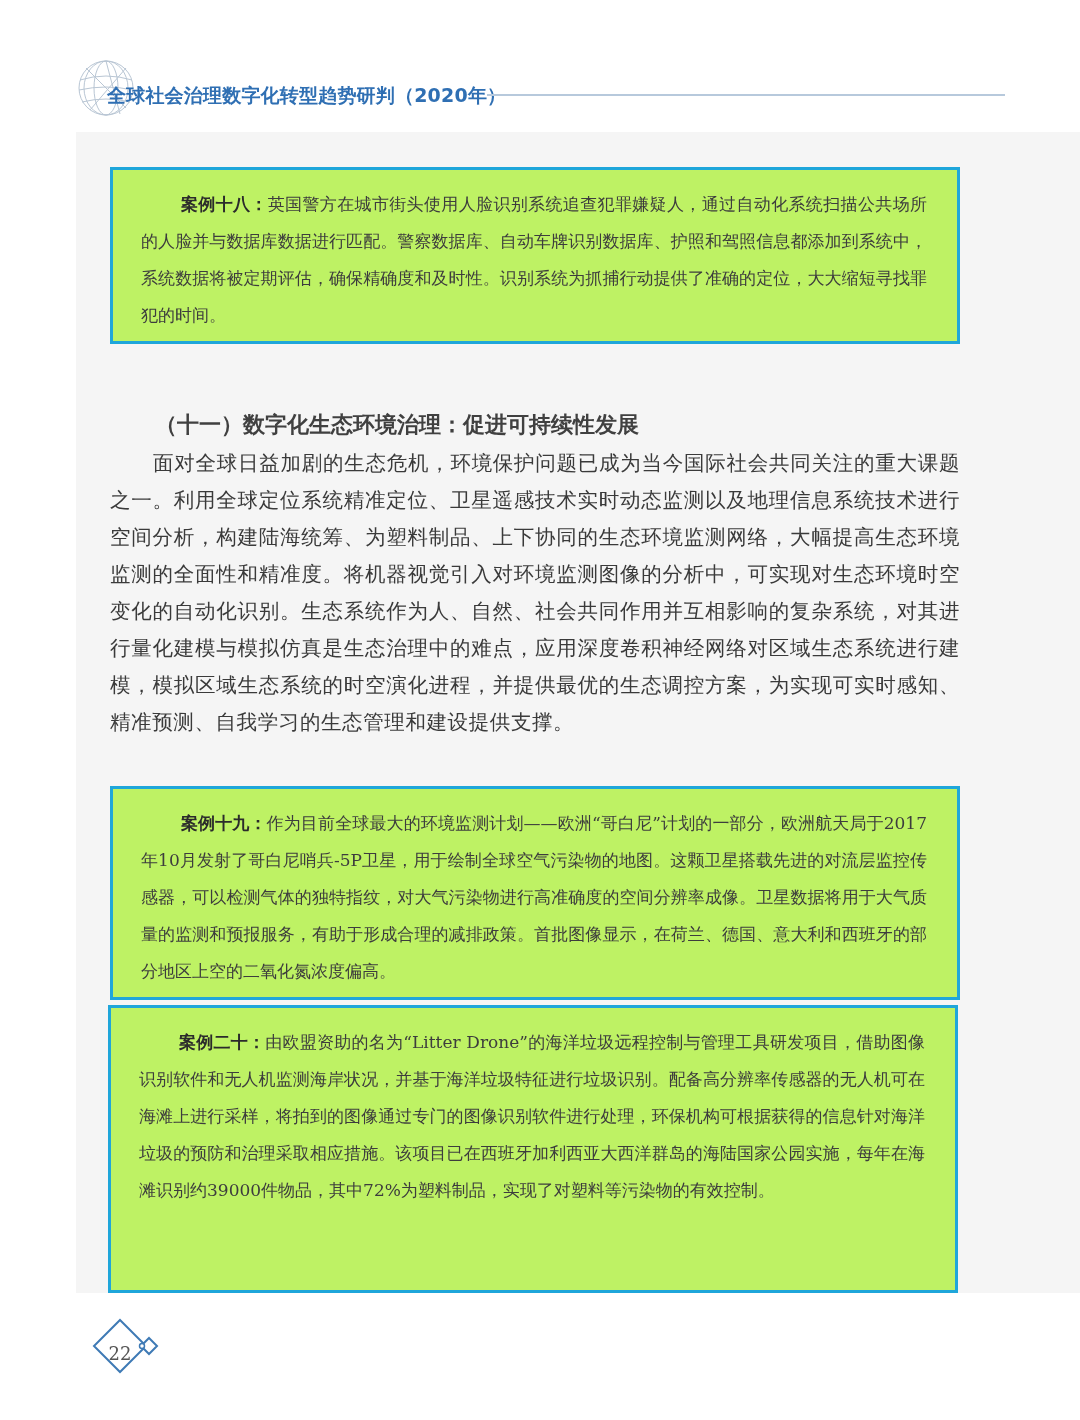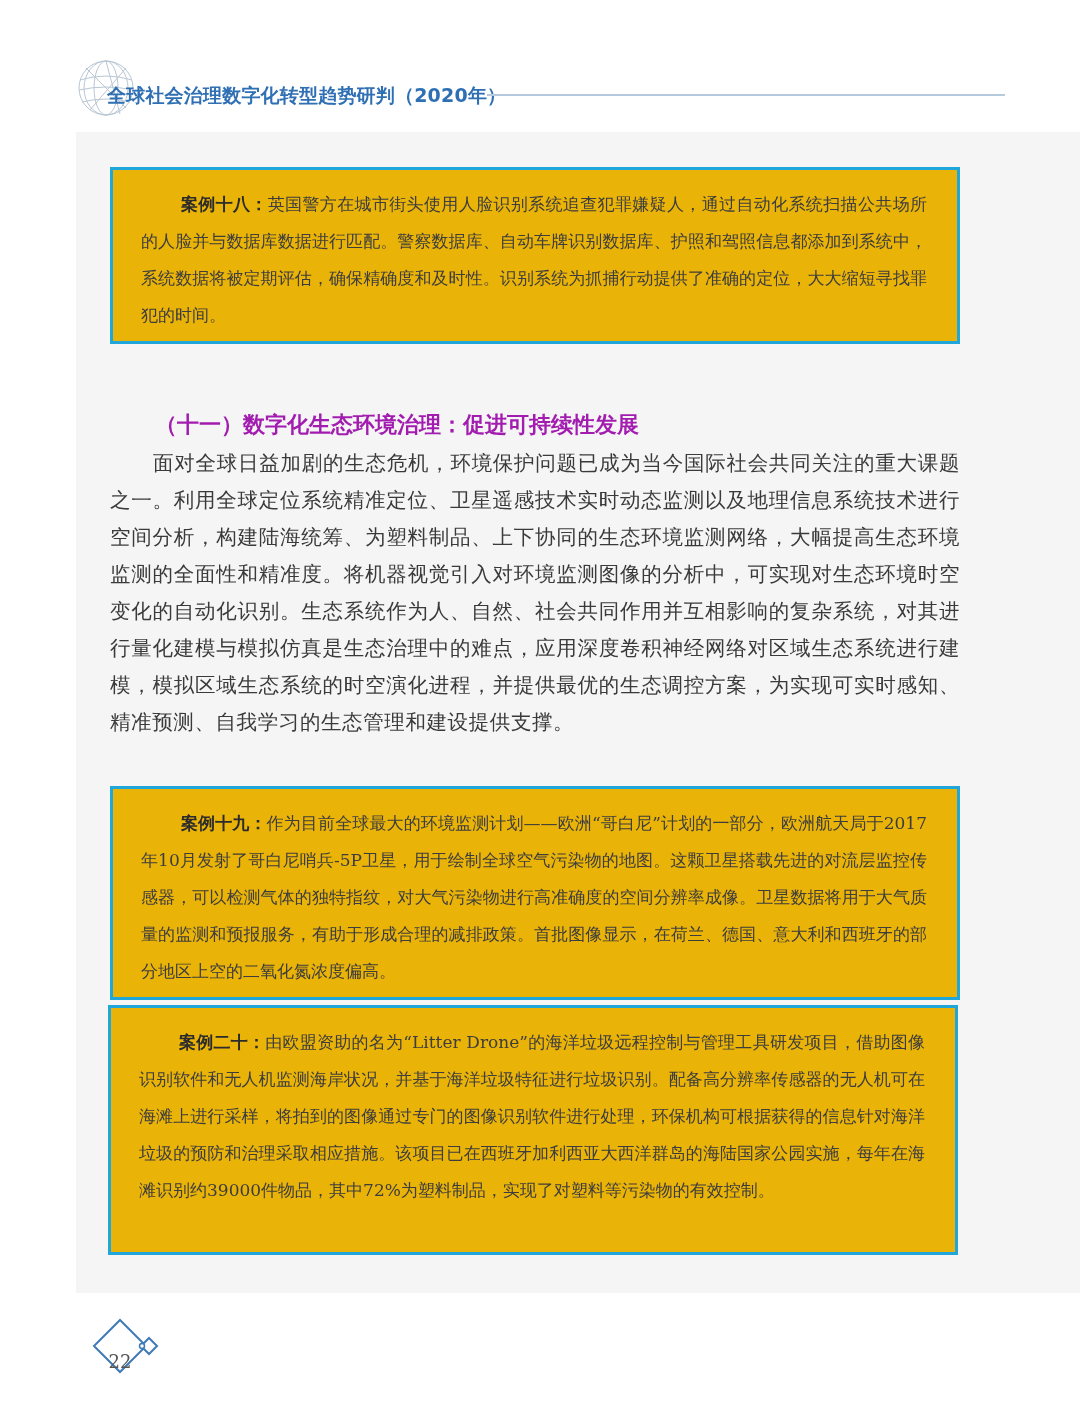--- a/index.html
+++ b/index.html
@@ -20,7 +20,7 @@
   .panel { position:absolute; left:76px; top:132px; width:1004px; height:1161px; background:#f5f5f5; }
   .case-box {
     position:absolute; box-sizing:border-box;
-    border:3px solid #1fa6da; background:#eab308;
+    border:3px solid #1fa6da; background:#bef264;
     padding:16px 30px 0 28px;
     font-size:17px; line-height:37px; color:#3d3d3d;
     text-align:justify;

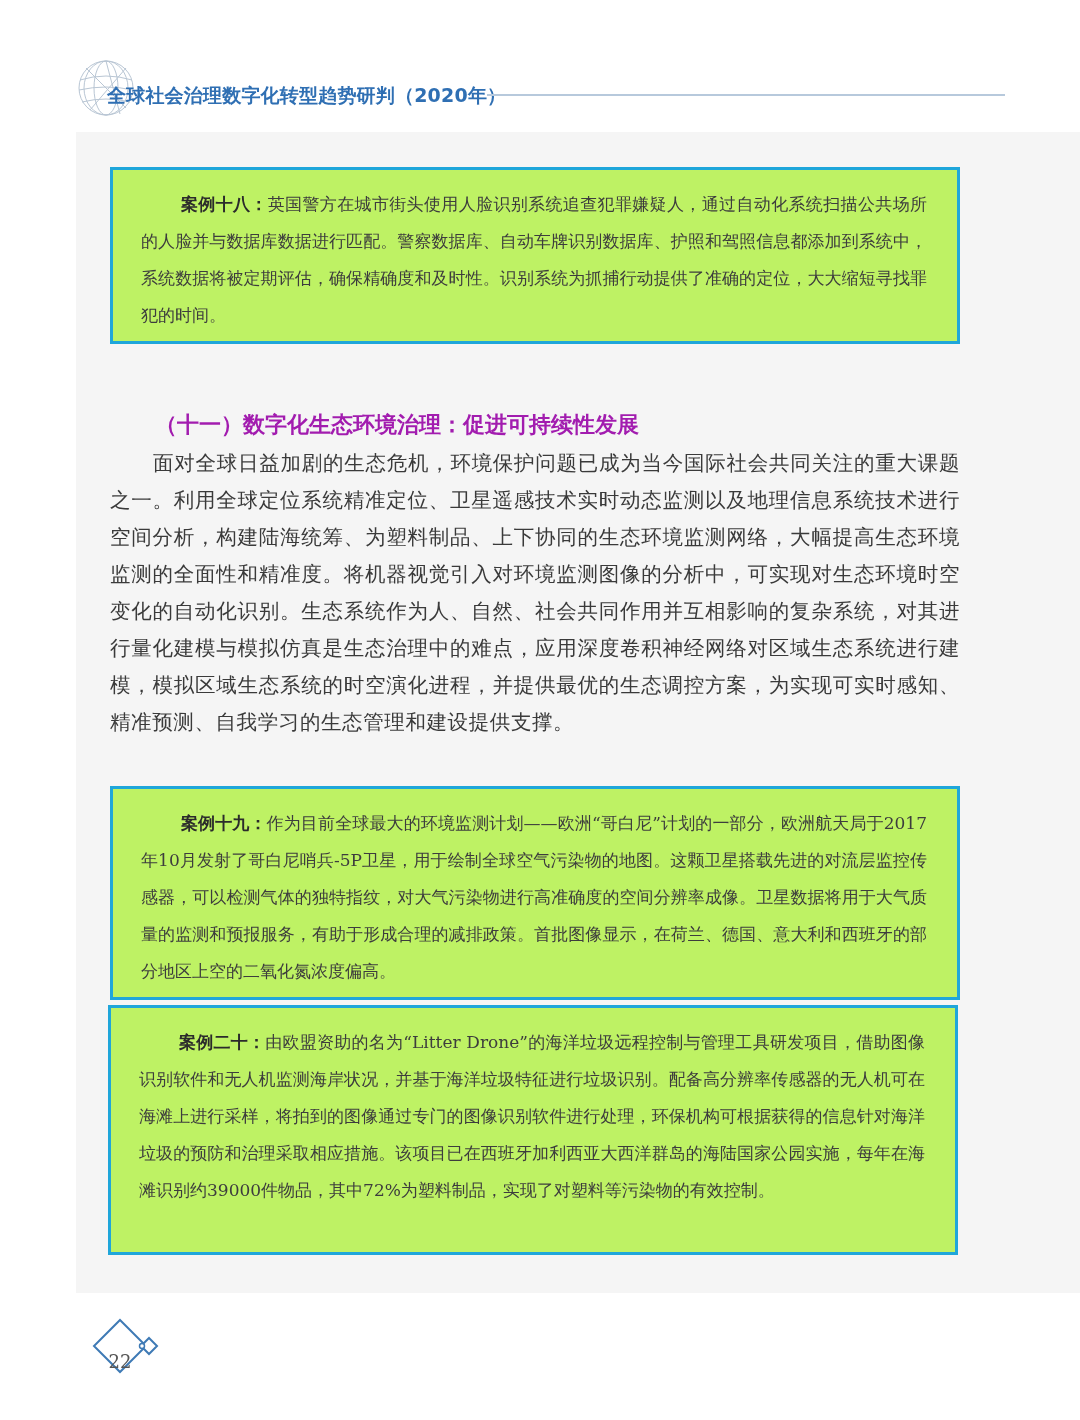--- a/index.html
+++ b/index.html
@@ -32,7 +32,7 @@
   #box20 { left:108px; top:1005px; width:850px; height:250px; }
   .section-heading {
     position:absolute; left:155px; top:410px; font-size:22px; font-weight:bold;
-    color:#a21caf; font-family:"DejaVu Sans","Liberation Sans",sans-serif;
+    color:#404040; font-family:"DejaVu Sans","Liberation Sans",sans-serif;
     white-space:nowrap; line-height:30px;
   }
   .body-para {

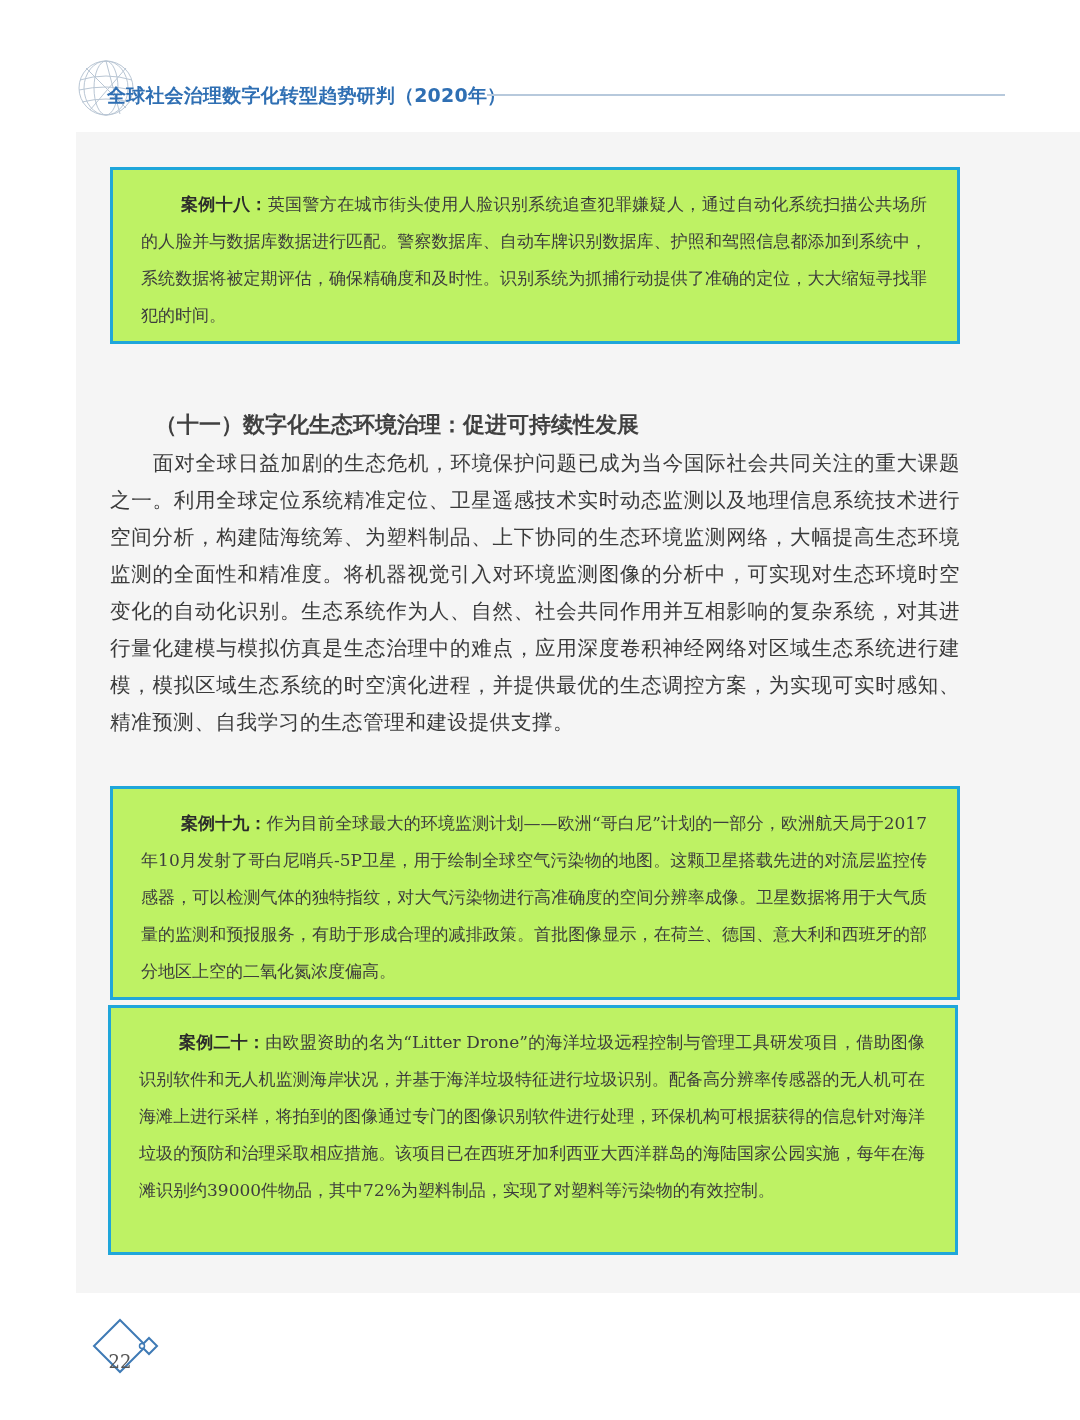--- a/index.html
+++ b/index.html
@@ -29,7 +29,7 @@
   .case-label { font-weight:bold; color:#2b2b2b; }
   #box18 { left:110px; top:167px; width:850px; height:177px; }
   #box19 { left:110px; top:786px; width:850px; height:214px; }
-  #box20 { left:108px; top:1005px; width:850px; height:250px; }
+  #box20 { left:108px; top:1005px; width:850px; height:288px; }
   .section-heading {
     position:absolute; left:155px; top:410px; font-size:22px; font-weight:bold;
     color:#404040; font-family:"DejaVu Sans","Liberation Sans",sans-serif;

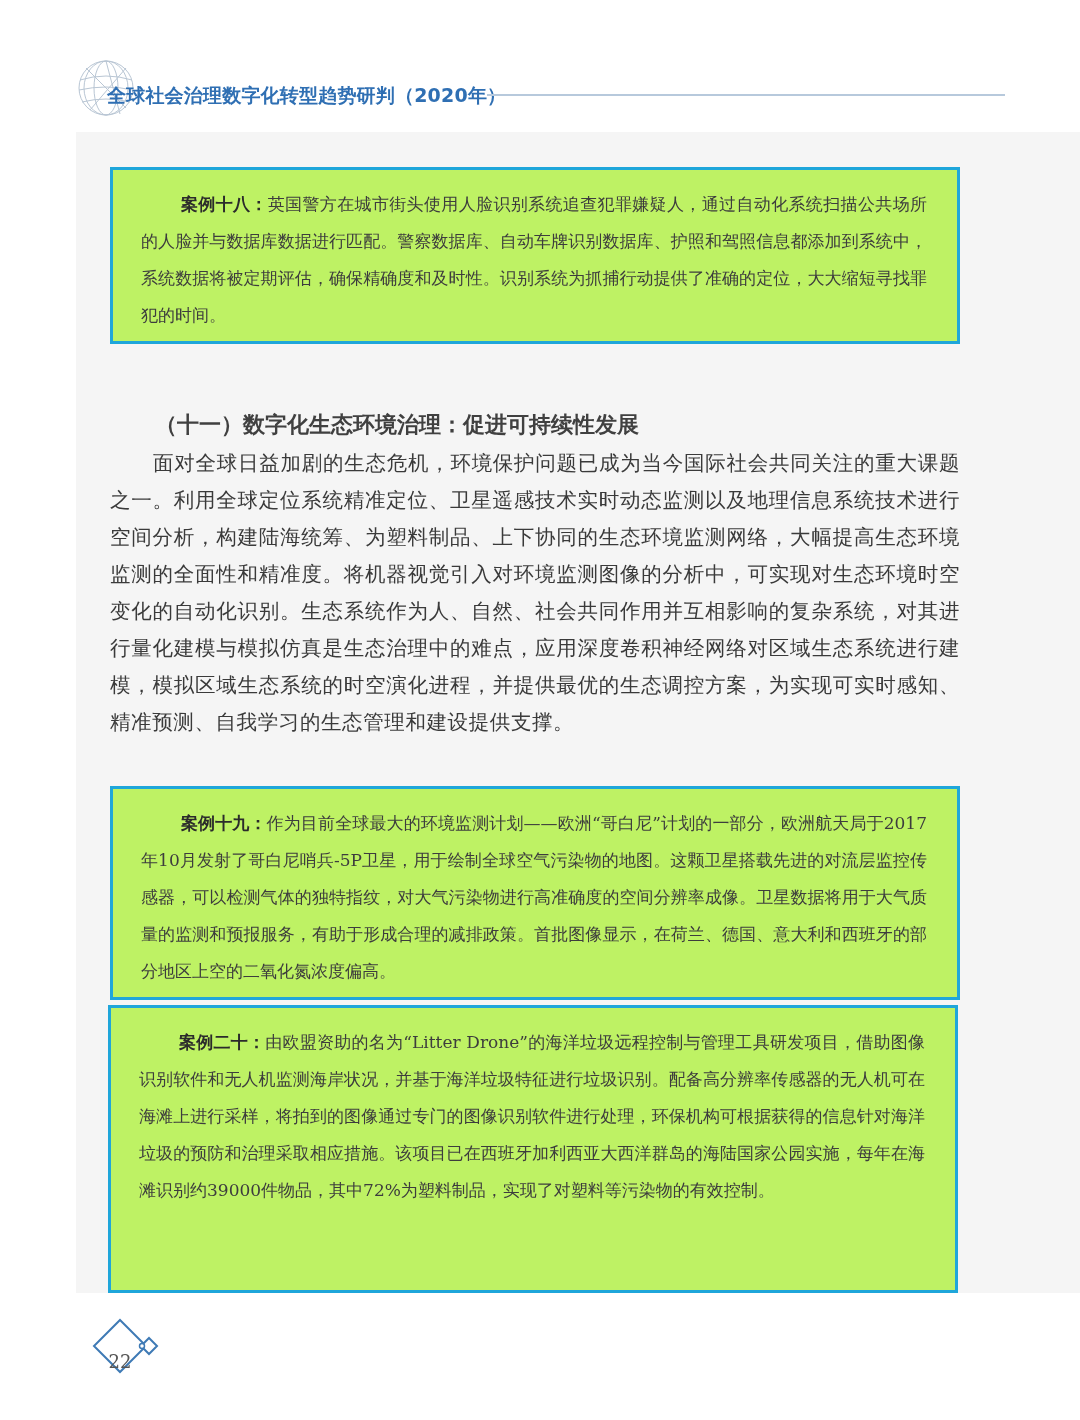--- a/index.html
+++ b/index.html
@@ -42,7 +42,7 @@
   }
   .page-num-wrap { position:absolute; left:92px; top:1318px; width:70px; height:56px; }
   .page-num {
-    position:absolute; left:0; top:16px; width:56px; height:56px; line-height:56px;
+    position:absolute; left:0; top:8px; width:56px; height:56px; line-height:56px;
     text-align:center; font-size:18px; color:#555;
   }
 </style>

